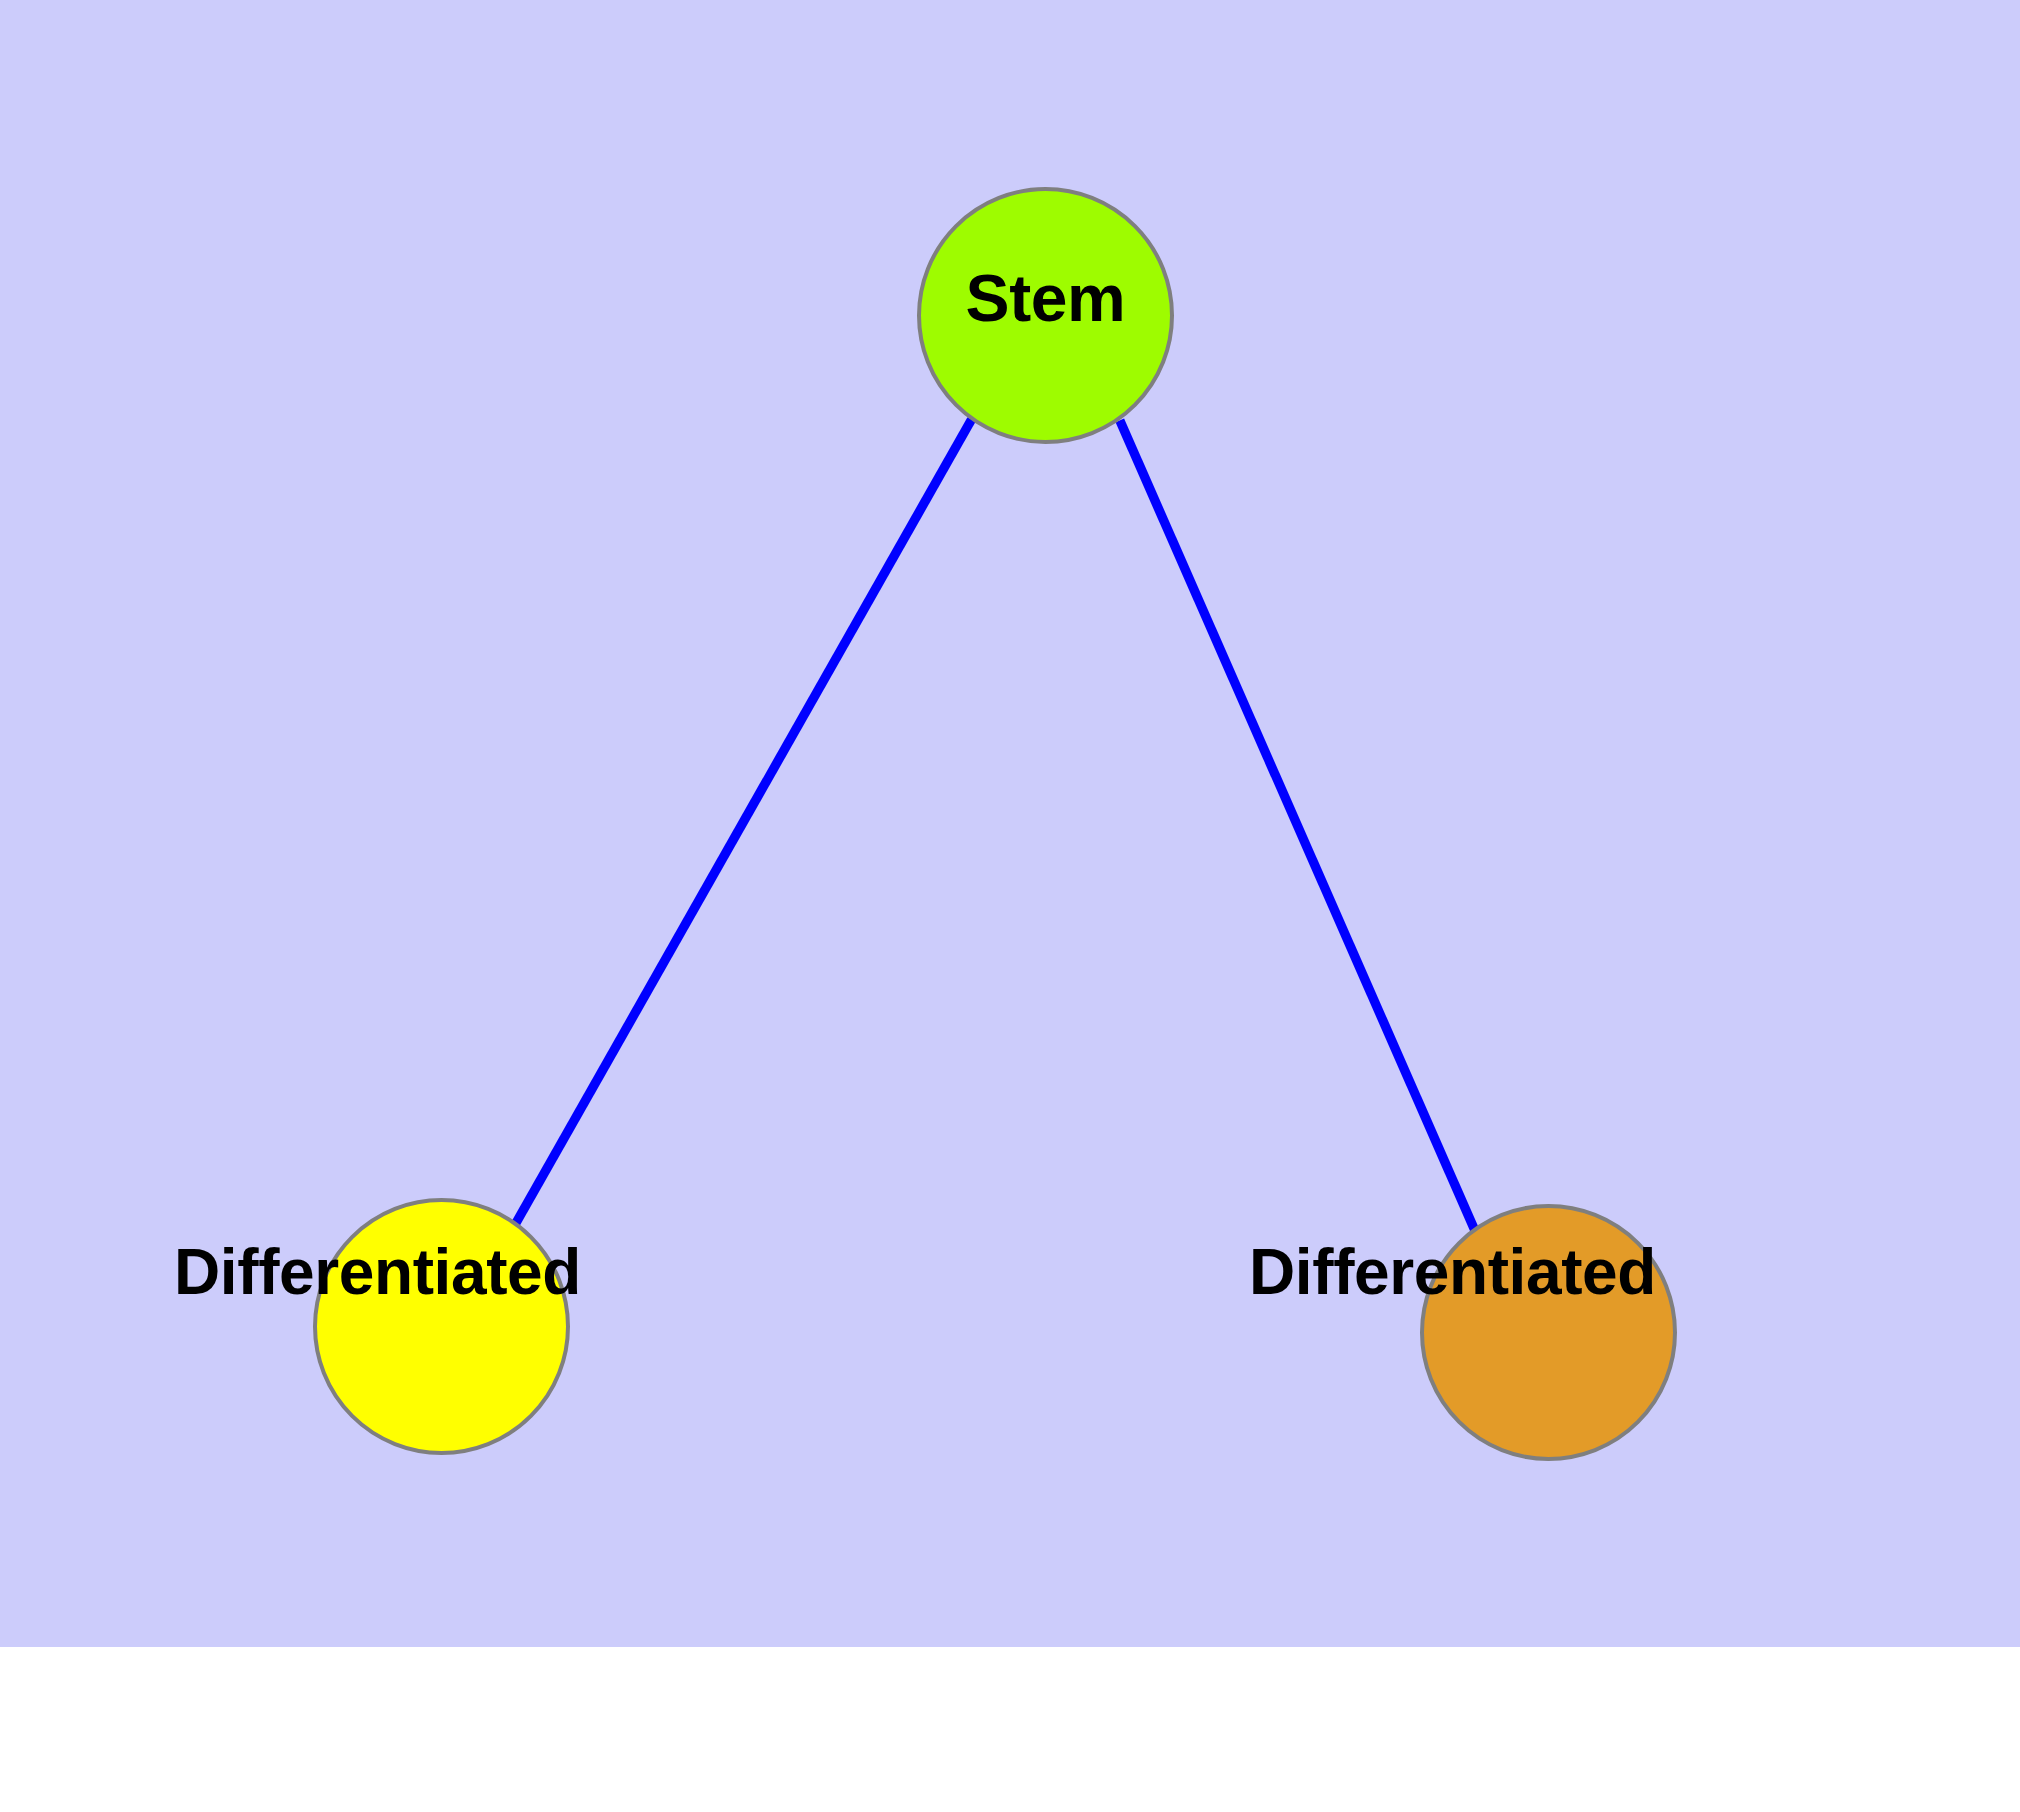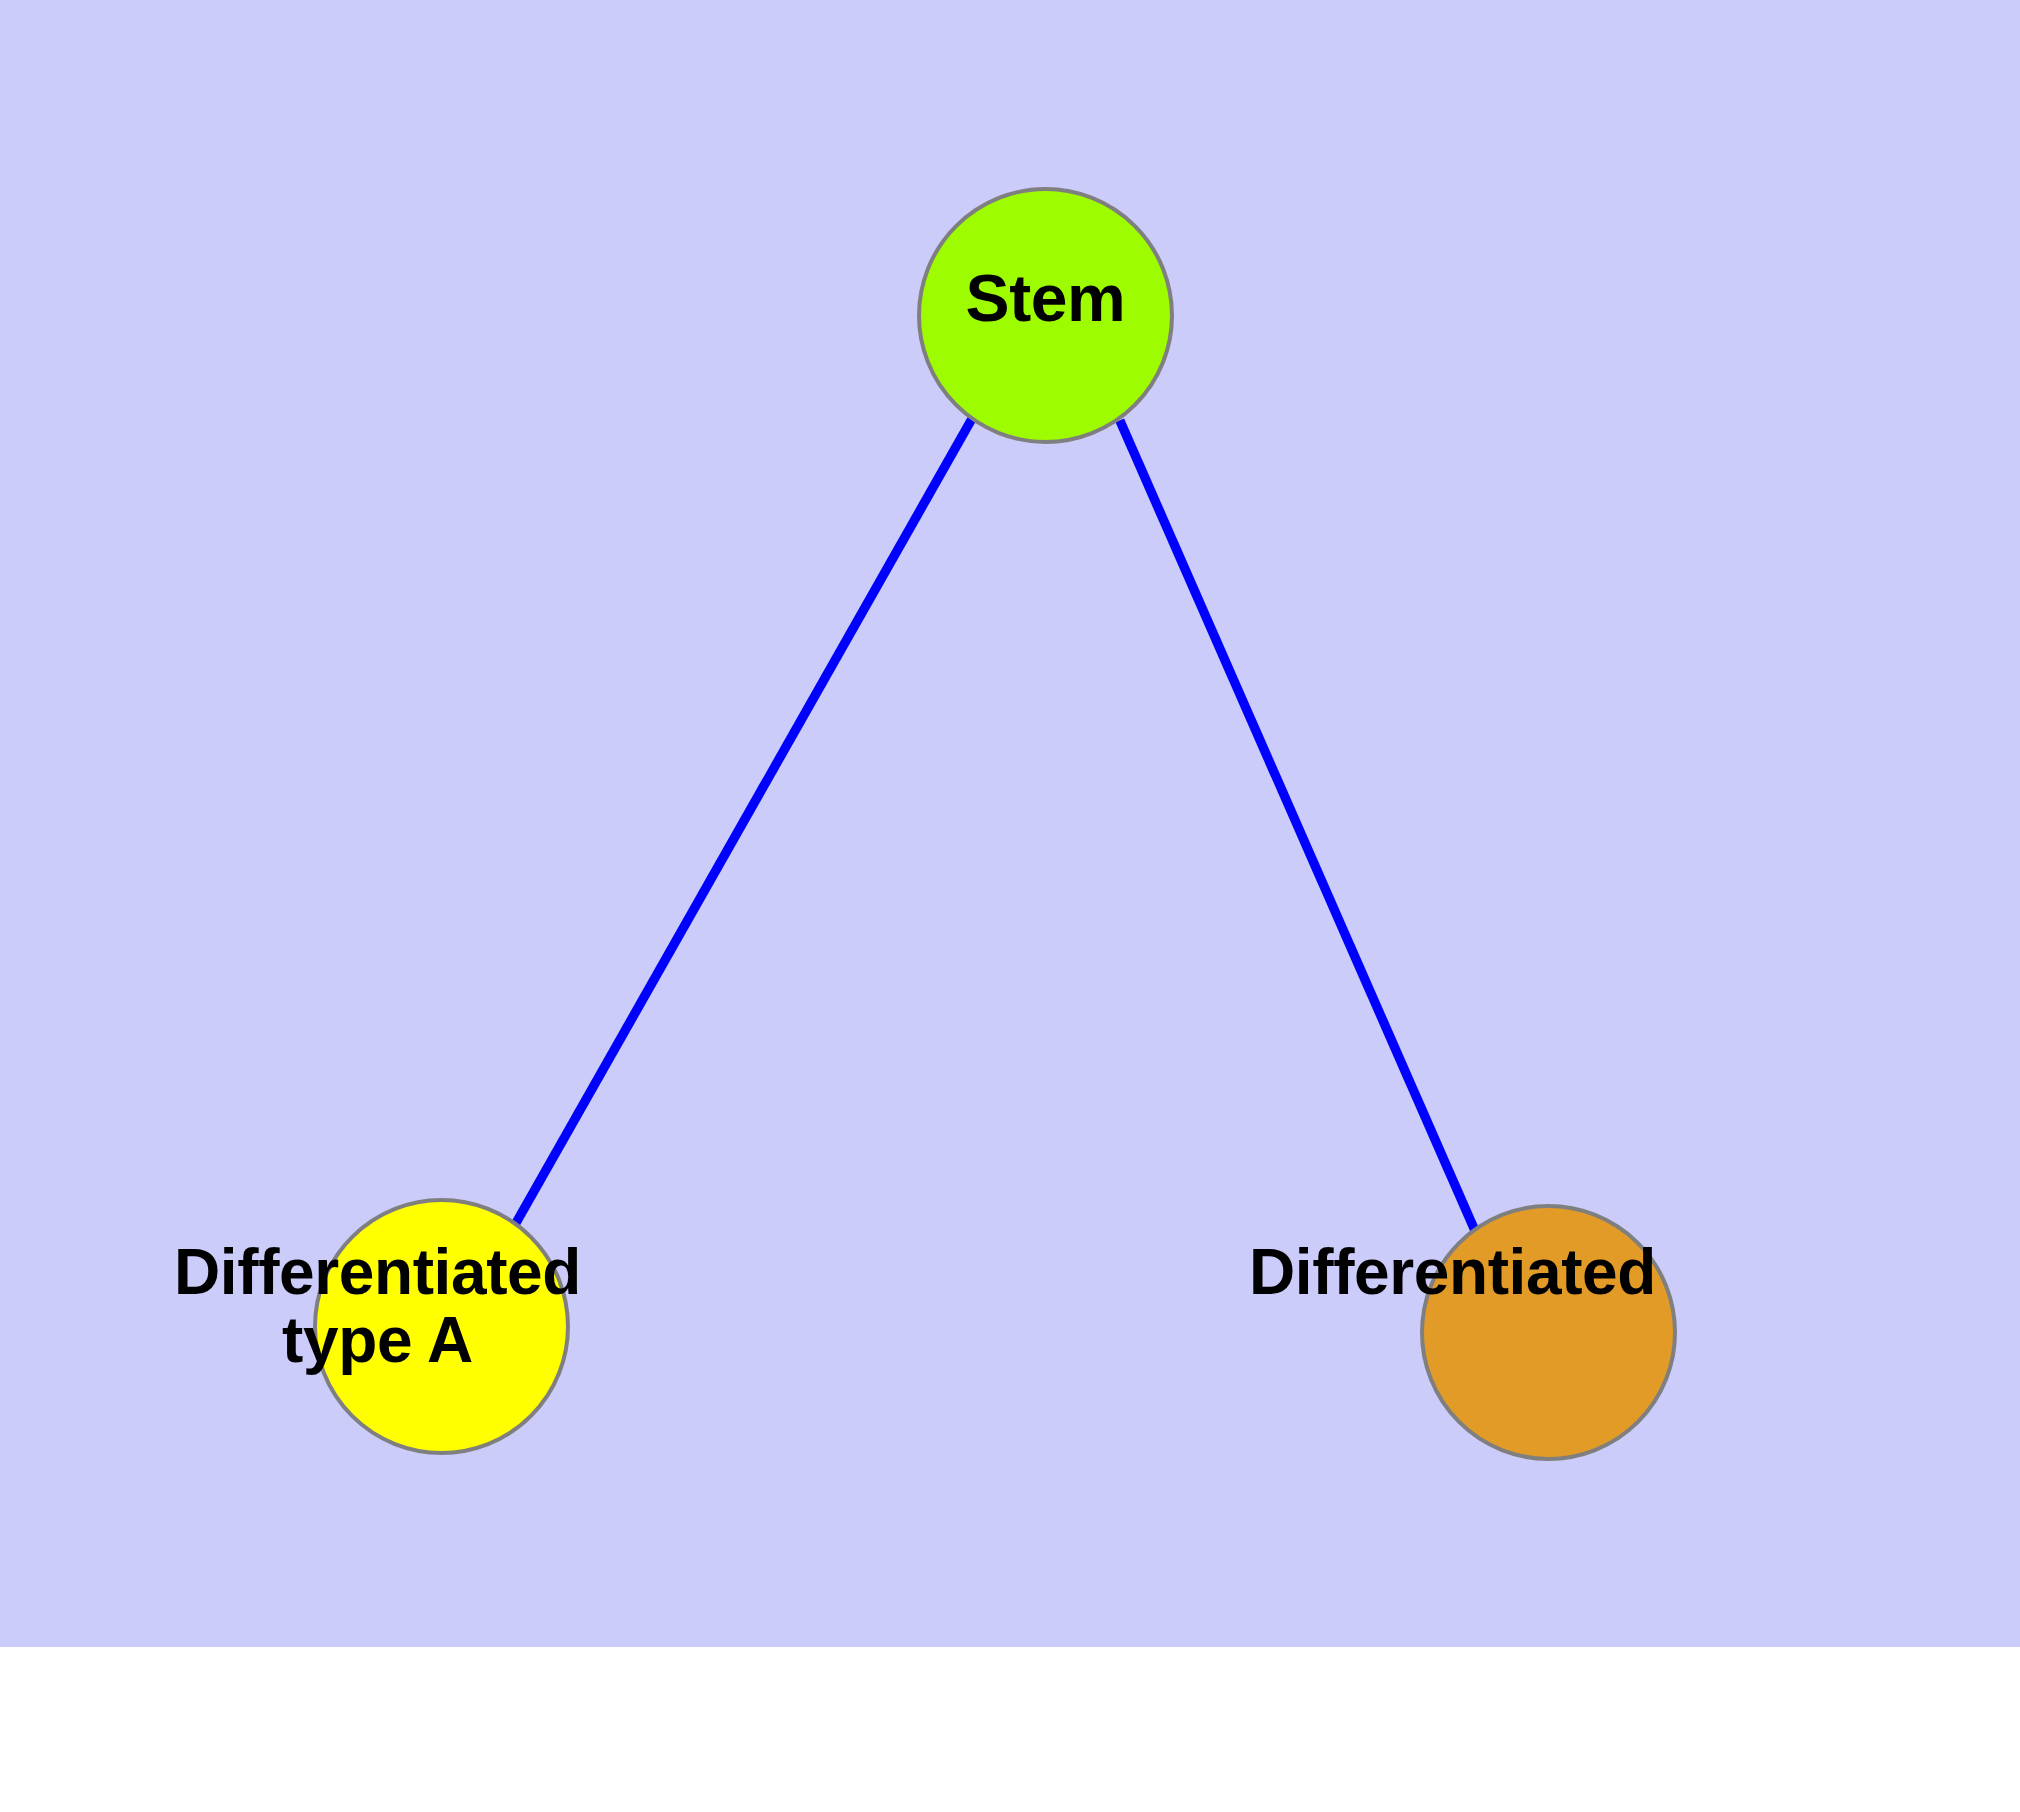--- a/index.html
+++ b/index.html
@@ -105,7 +105,6 @@
 
   <div class="node-label" id="label-diff-a">
     <span class="label-line">Differentiated</span>
-    <span class="label-line">type A</span>
   </div>
 
   <div class="node-label" id="label-diff-b">

